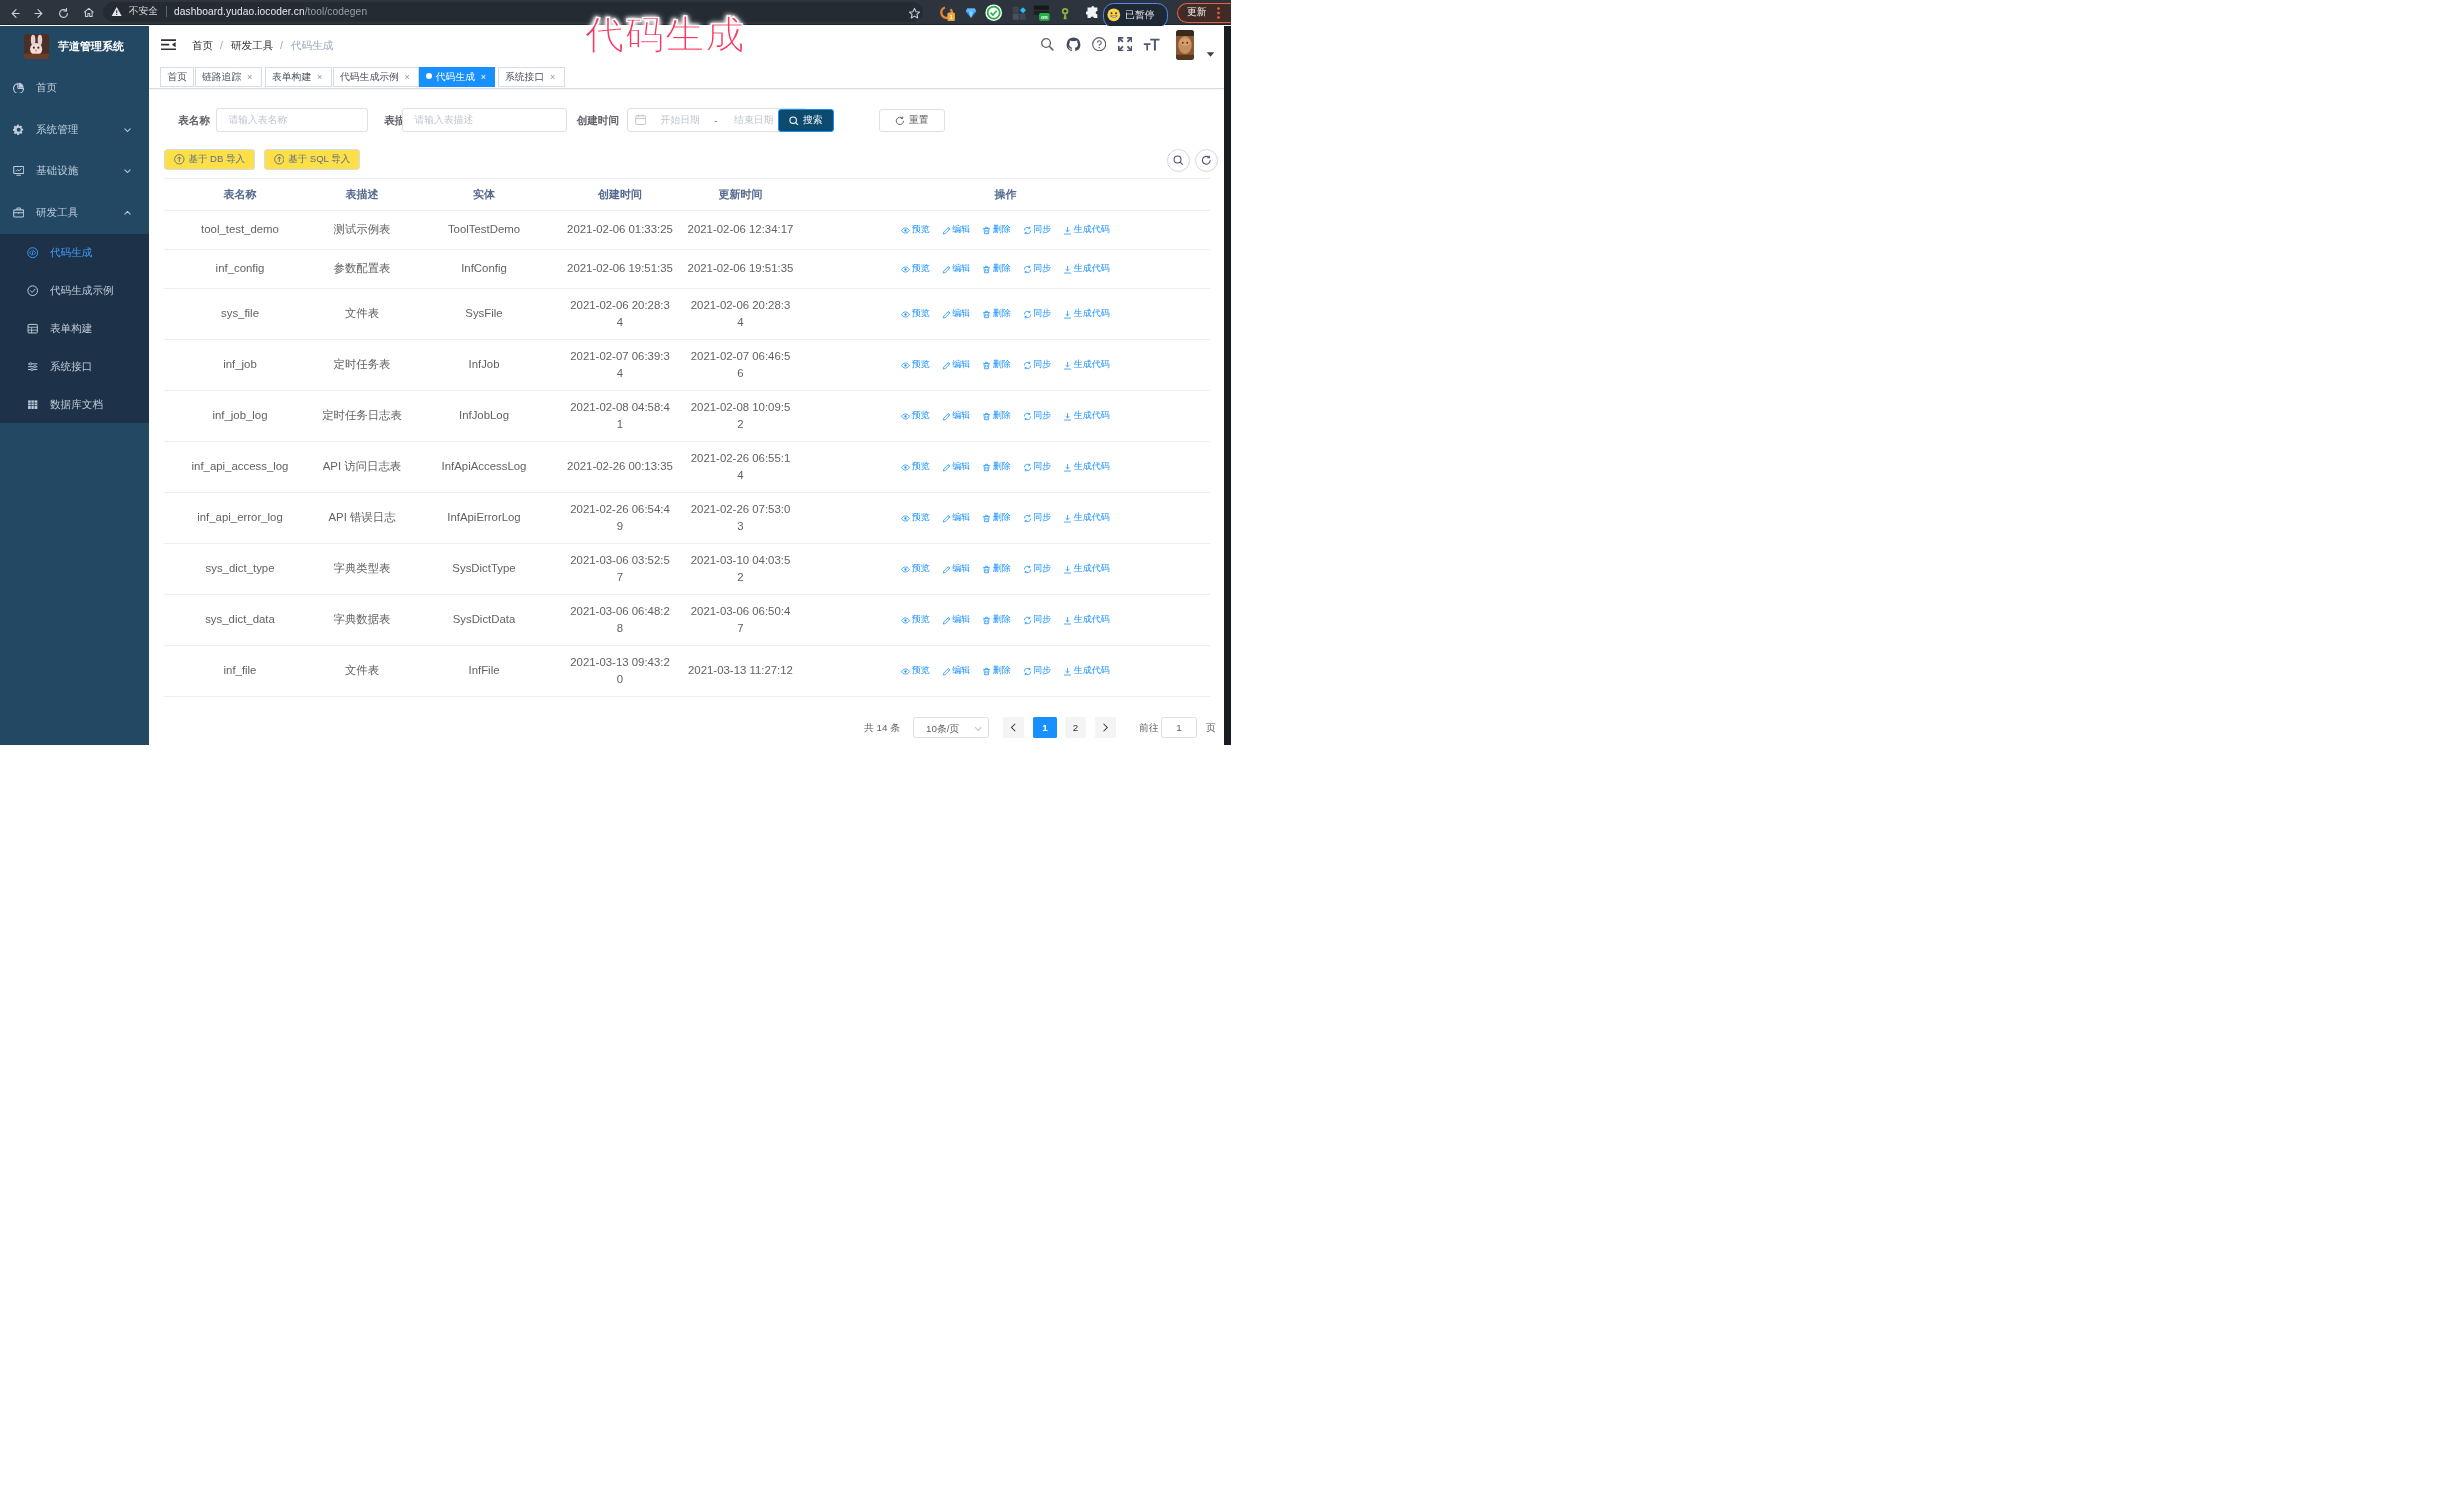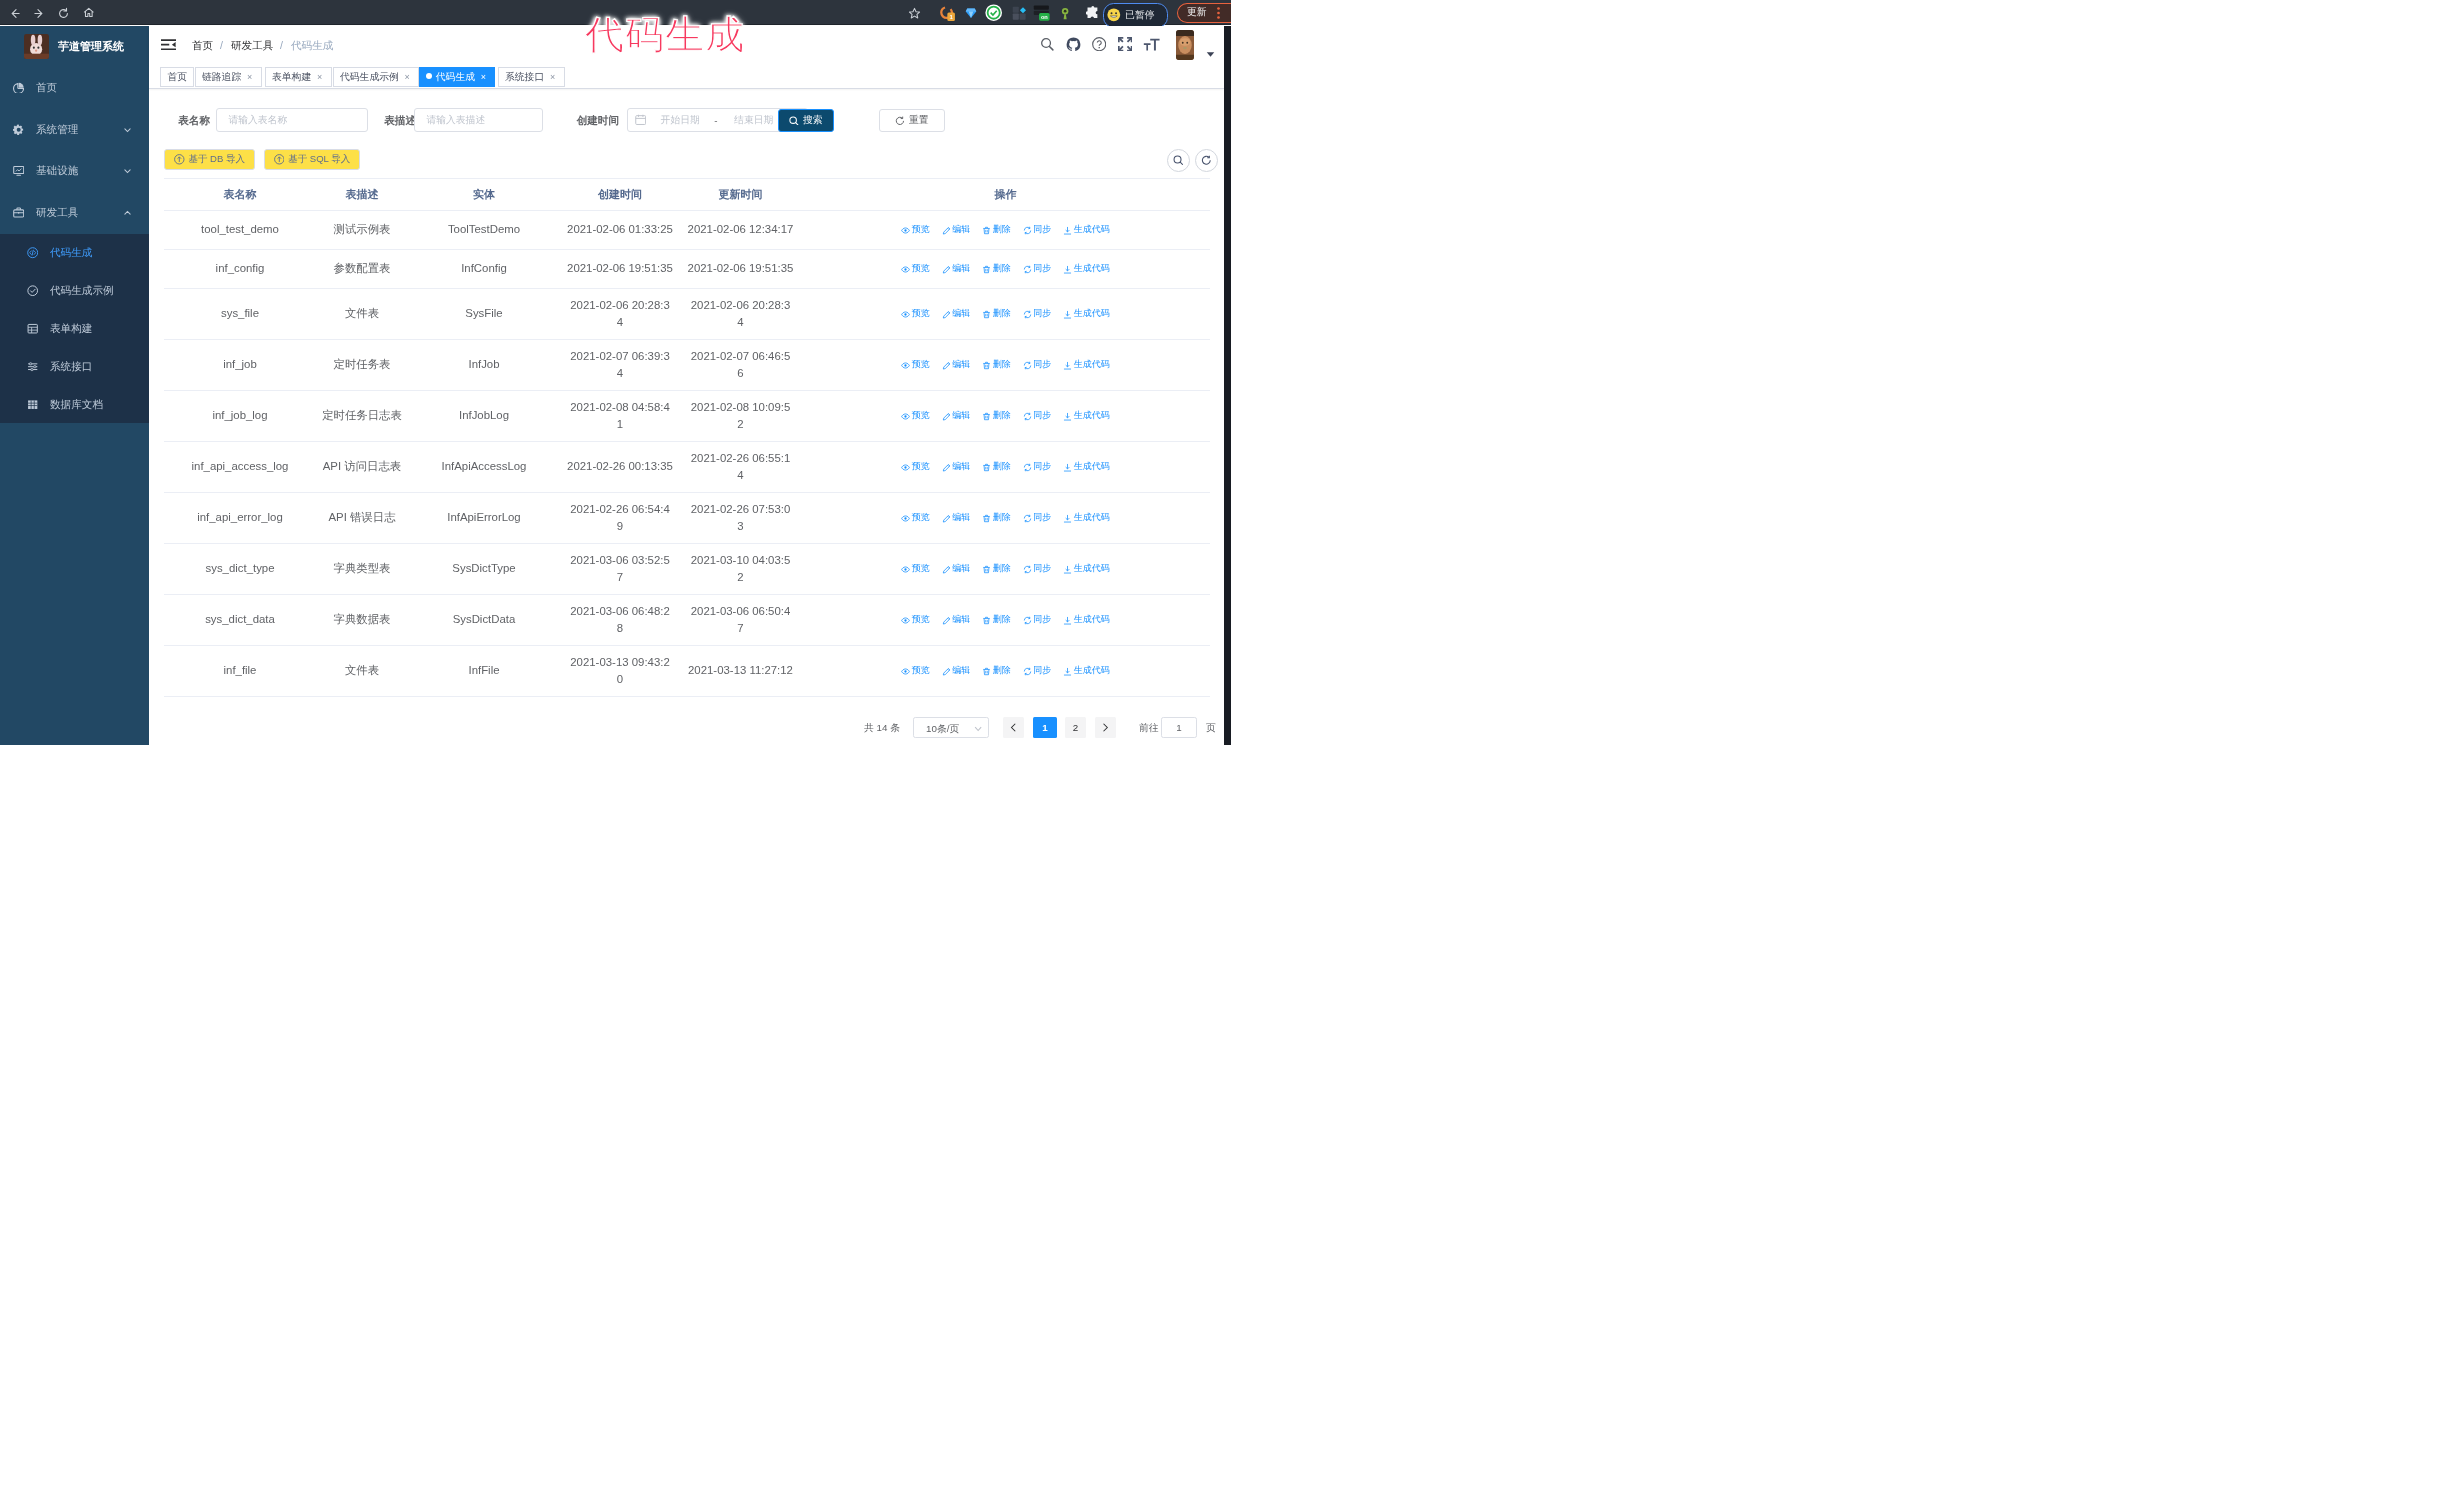--- a/index.html
+++ b/index.html
@@ -100,6 +100,16 @@
     <svg width="13.6" height="13.6" viewBox="0 0 18 18">
         <path d="M3.2 8 9 3.2 14.8 8M4.6 7v7h3.2v-4h2.4v4h3.2V7" stroke="#c9ced4" stroke-width="1.4" fill="none" stroke-linecap="round" stroke-linejoin="round"></path>
       </svg>
+  </div>
+  <div id="urlpill">
+    <svg class="warn" width="11.4" height="11.4" viewBox="0 0 16 16">
+        <path d="M8 1.5 15 14H1z" fill="#e9ebee"></path>
+        <rect x="7.2" y="6" width="1.6" height="4" fill="#252b33"></rect>
+        <rect x="7.2" y="11" width="1.6" height="1.6" fill="#252b33"></rect>
+      </svg>
+    <span class="nosec">不安全</span>
+    <span class="sep"></span>
+    <span class="url">dashboard.yudao.iocoder.cn<span class="path">/tool/codegen</span></span>
   </div>
   <div class="cbtn" style="left:907px;width:15px">
     <svg width="13" height="13" viewBox="0 0 17 17">

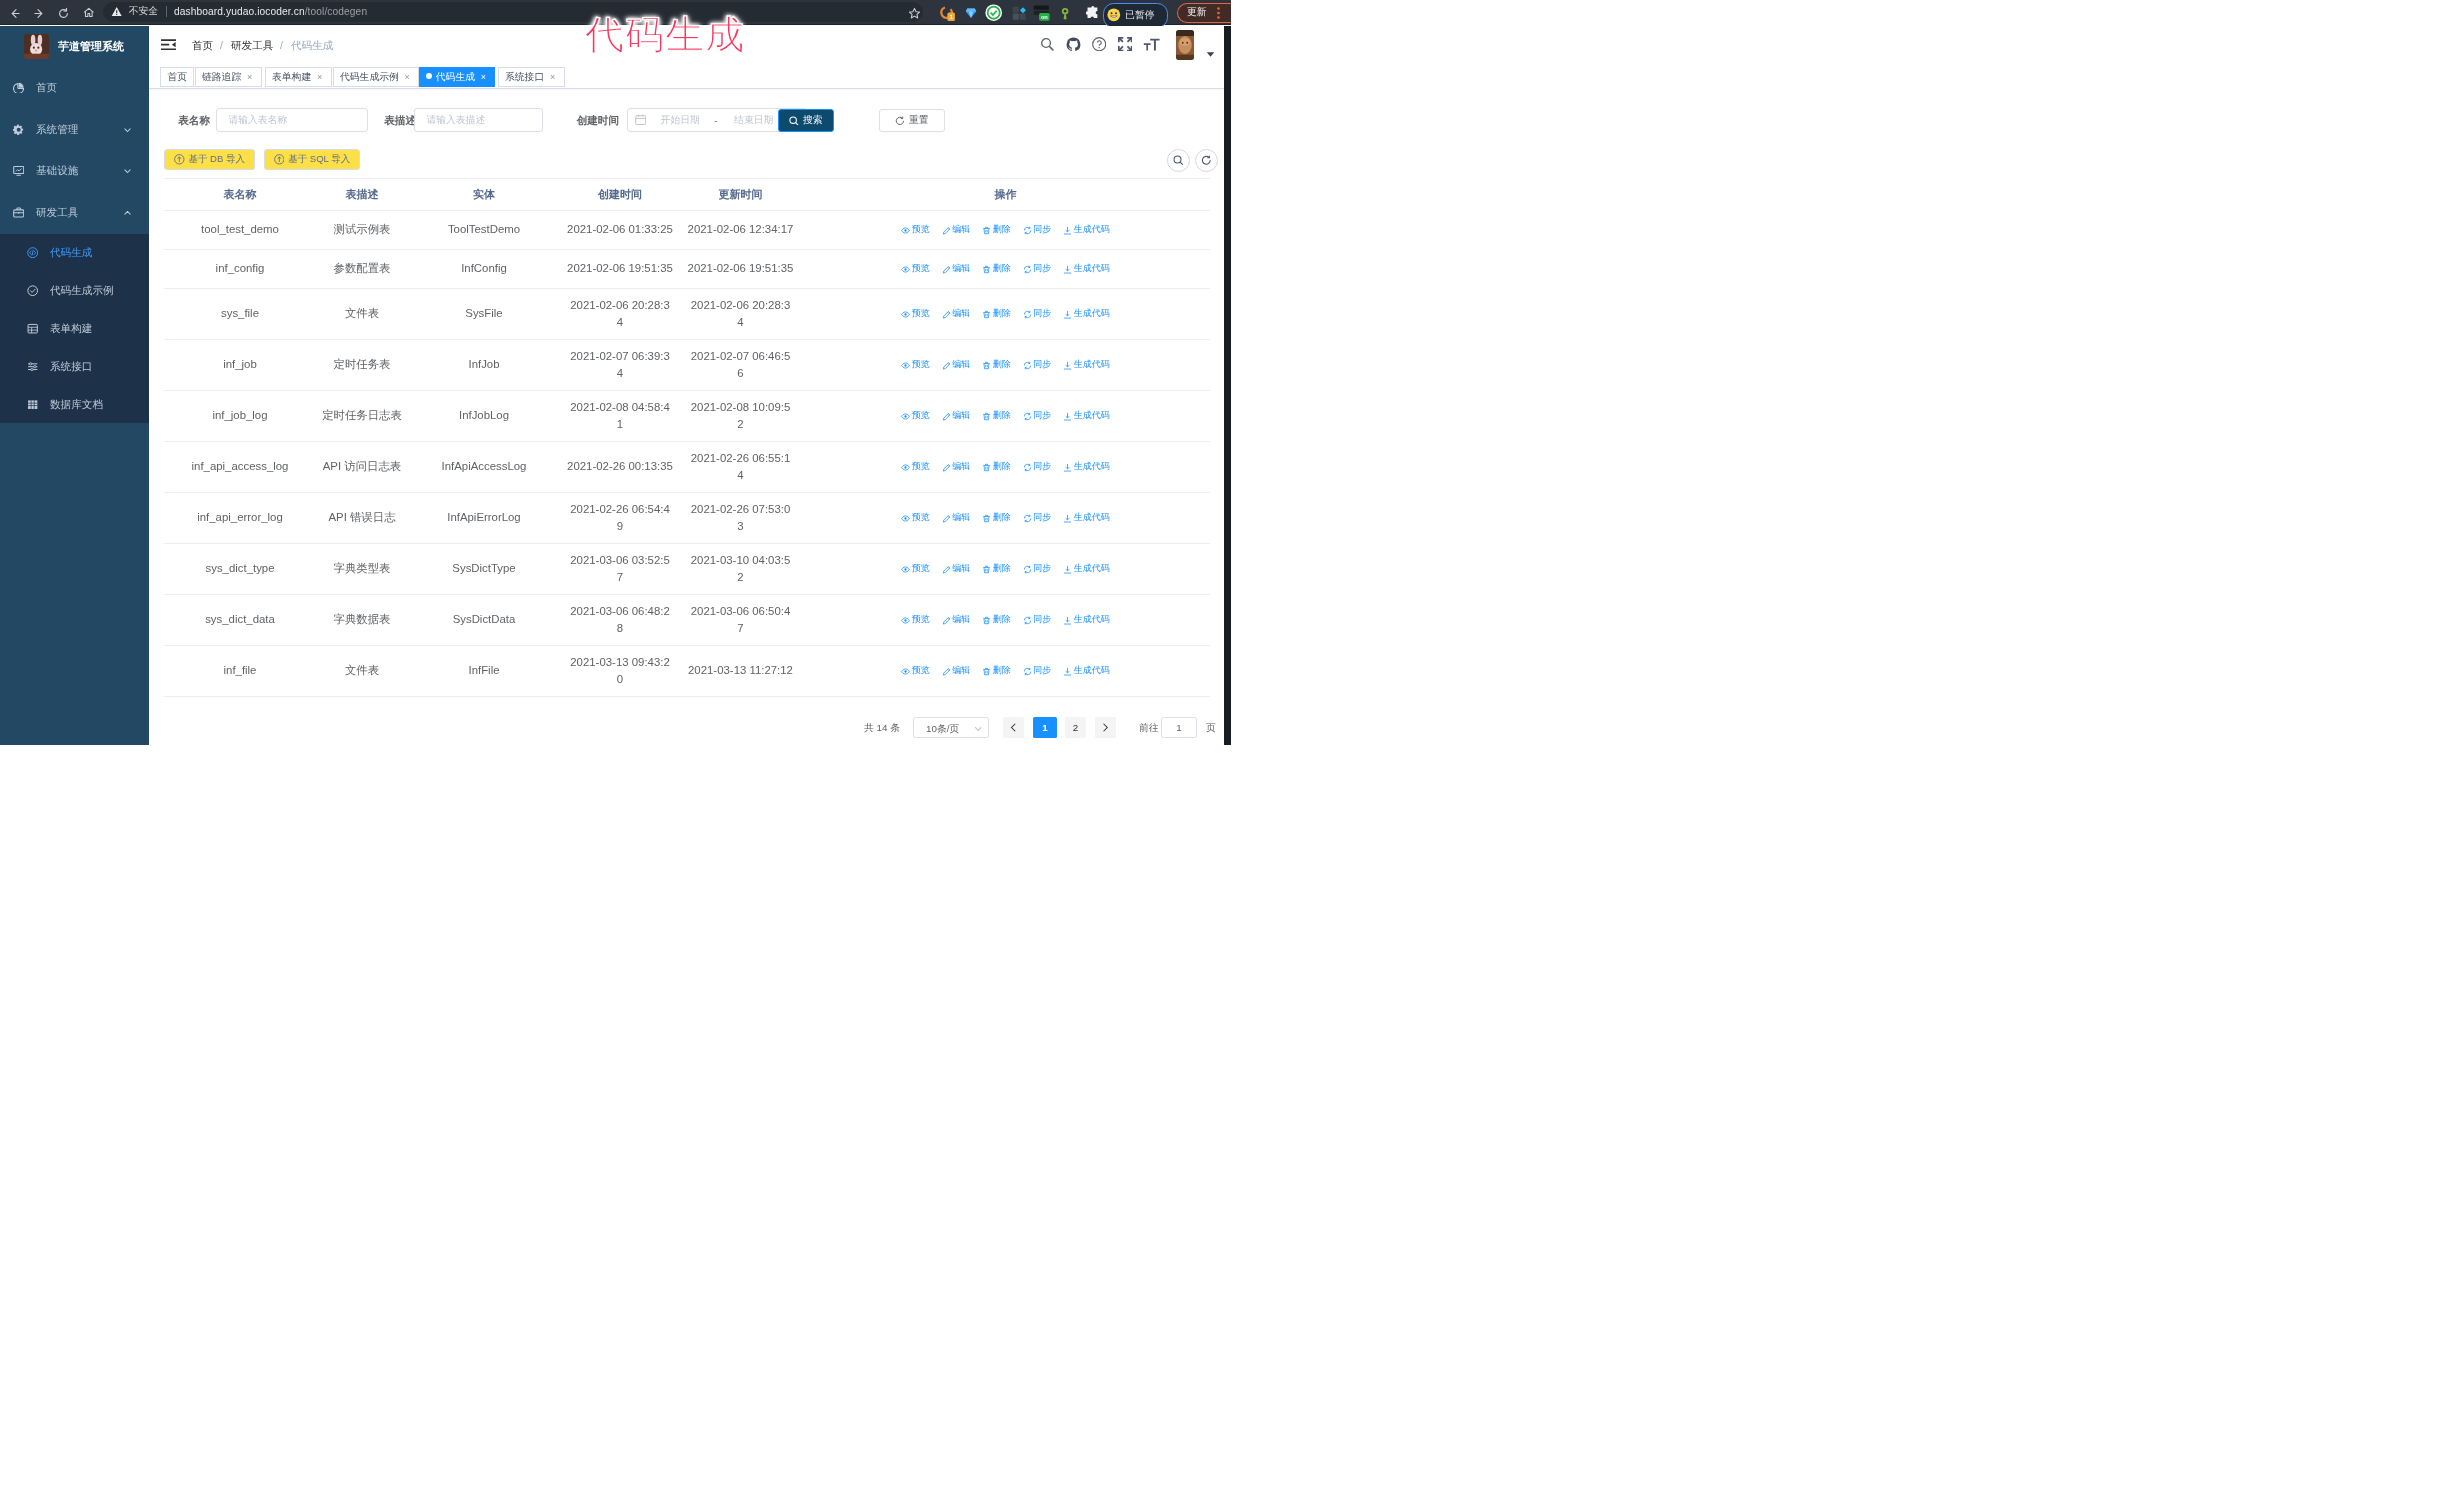--- a/index.html
+++ b/index.html
@@ -339,7 +339,7 @@
       <span class="ph">请输入表名称</span>
     </div>
   <span class="flabel" style="left:364px;width:52px">表描述</span>
-  <div class="finput" style="left:414px;width:129px">
+  <div class="finput" style="left:402px;width:165px">
       <span class="ph">请输入表描述</span>
     </div>
   <span class="flabel" style="left:567px;width:52px">创建时间</span>

